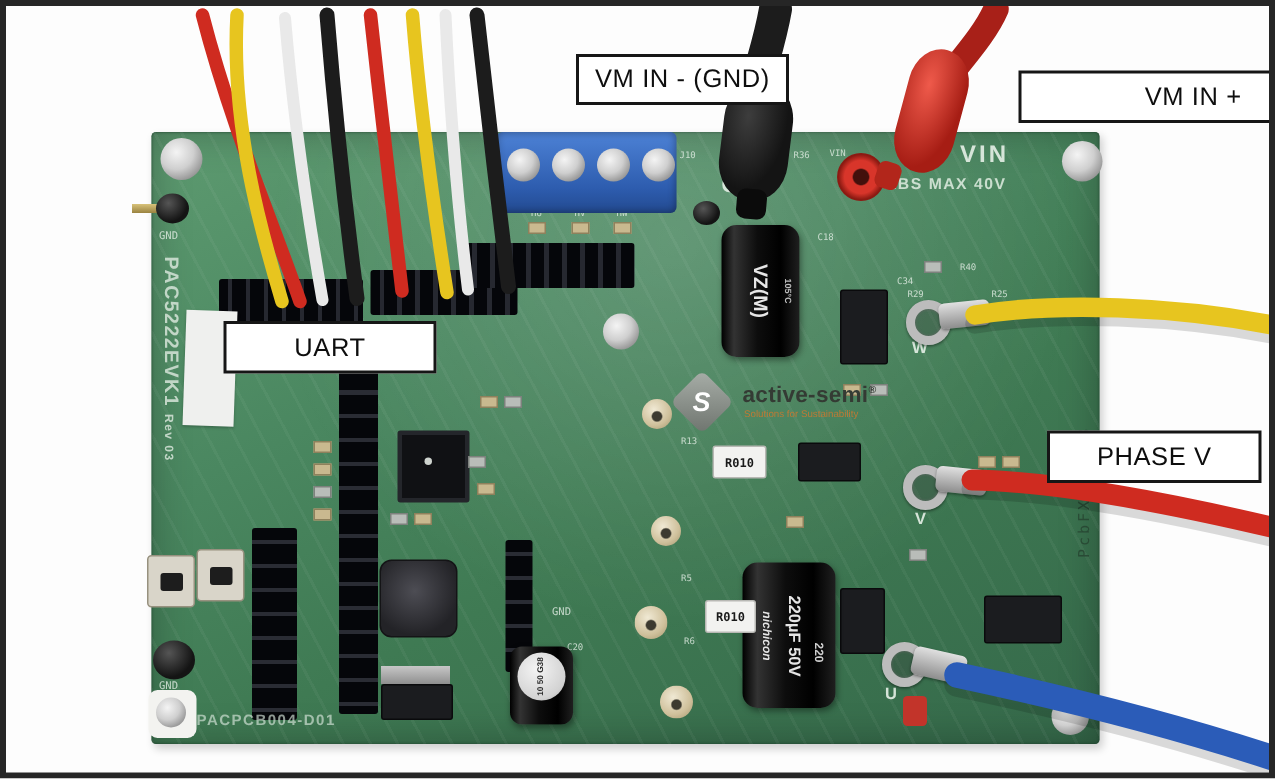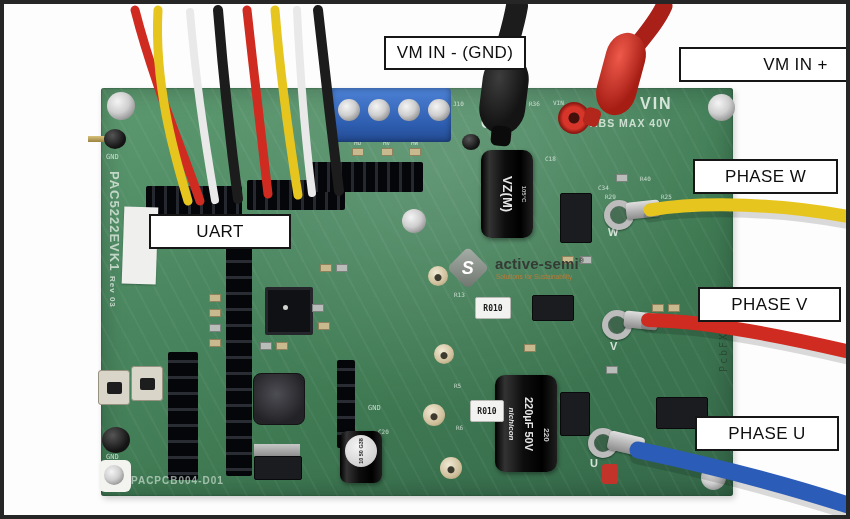--- a/index.html
+++ b/index.html
@@ -228,7 +228,6 @@
 
   <div class="callout" style="left:380px;top:32px;width:138px;height:30px;">VM IN - (GND)</div>
   <div class="callout" style="left:675px;top:43px;width:139px;height:31px;padding-left:45px;">VM IN +</div>
-  <div class="callout" style="left:689px;top:155px;width:141px;height:31px;">PHASE W</div>
   <div class="callout" style="left:694px;top:283px;width:139px;height:31px;">PHASE V</div>
   <div class="callout" style="left:691px;top:412px;width:140px;height:31px;">PHASE U</div>
   <div class="callout" style="left:145px;top:210px;width:138px;height:31px;">UART</div>

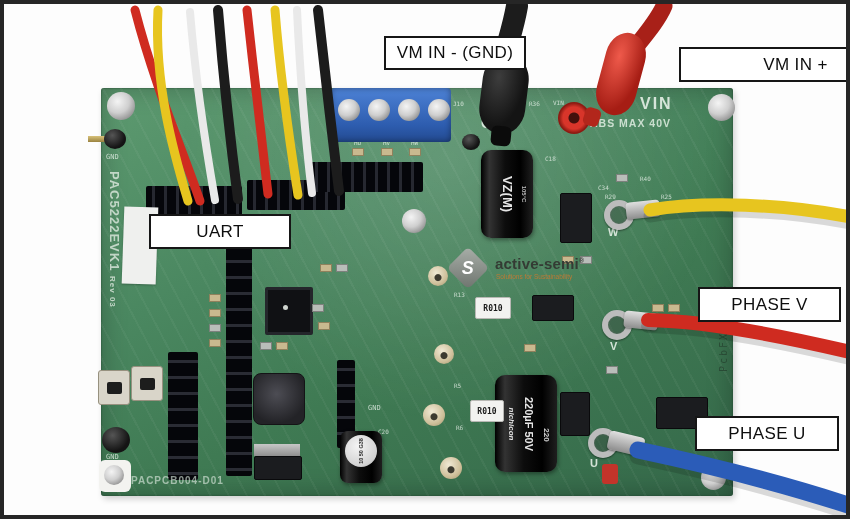--- a/index.html
+++ b/index.html
@@ -229,7 +229,6 @@
   <div class="callout" style="left:380px;top:32px;width:138px;height:30px;">VM IN - (GND)</div>
   <div class="callout" style="left:675px;top:43px;width:139px;height:31px;padding-left:45px;">VM IN +</div>
   <div class="callout" style="left:694px;top:283px;width:139px;height:31px;">PHASE V</div>
-  <div class="callout" style="left:691px;top:412px;width:140px;height:31px;">PHASE U</div>
   <div class="callout" style="left:145px;top:210px;width:138px;height:31px;">UART</div>
 
 </div>

